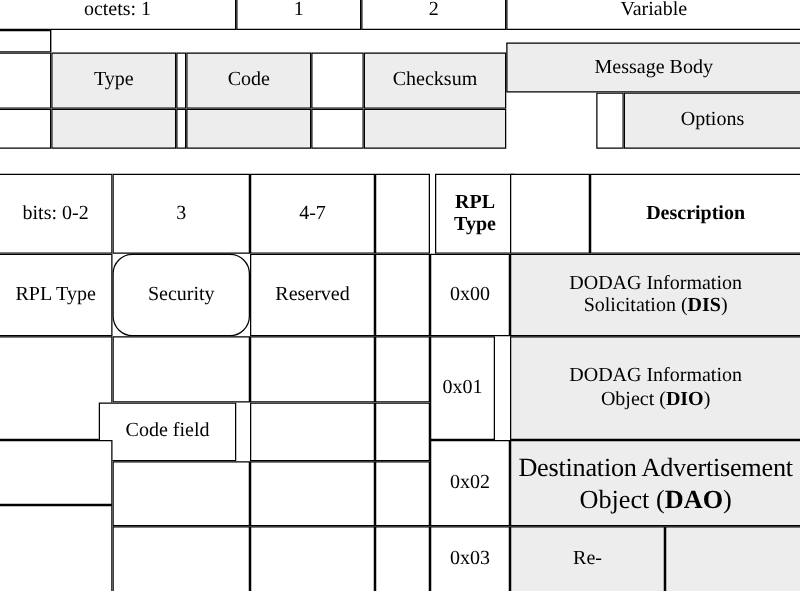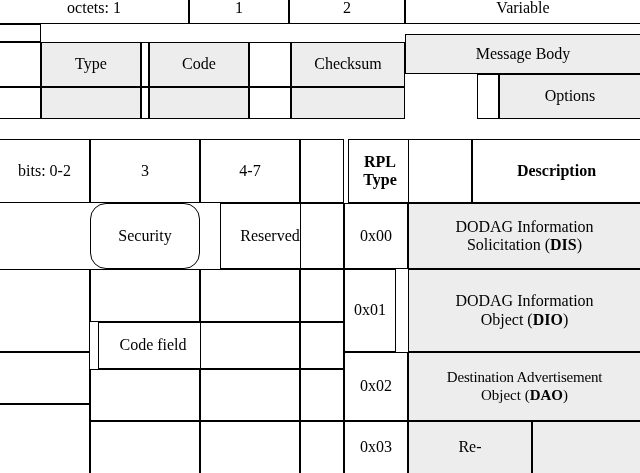--- a/index.html
+++ b/index.html
@@ -84,6 +84,7 @@
   <div class="cell plain" style="left:200px; top:139px; width:100px; height:64px;">4-7</div>
   <div class="cell plain" style="left:300px; top:139px; width:44px; height:64px;"></div>
 
+  <div class="cell plain" style="left:-1px; top:203px; width:91px; height:66px;">RPL Type</div>
   <div class="cell plain" style="left:90px; top:203px; width:110px; height:66px;border-radius:16px;">Security</div>
   <div class="cell plain" style="left:200px; top:203px; width:100px; height:66px;margin-left:20px;">Reserved</div>
   <div class="cell plain" style="left:300px; top:203px; width:44px; height:66px;"></div>

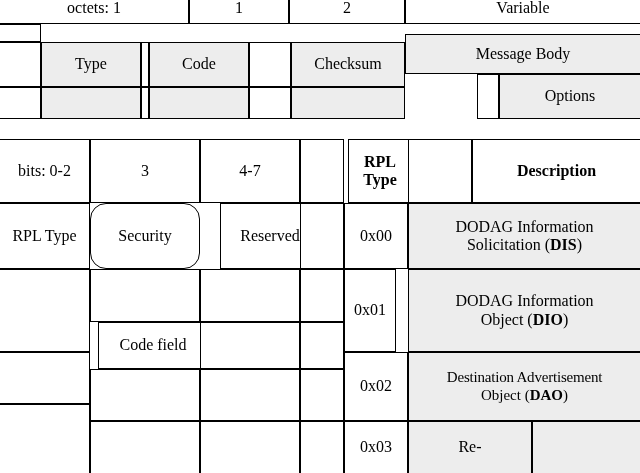--- a/index.html
+++ b/index.html
@@ -86,7 +86,7 @@
 
   <div class="cell plain" style="left:-1px; top:203px; width:91px; height:66px;">RPL Type</div>
   <div class="cell plain" style="left:90px; top:203px; width:110px; height:66px;border-radius:16px;">Security</div>
-  <div class="cell plain" style="left:200px; top:203px; width:100px; height:66px;margin-left:20px;">Reserved</div>
+  <div class="cell plain" style="left:200px; top:203px; width:100px; height:66px;">Reserved</div>
   <div class="cell plain" style="left:300px; top:203px; width:44px; height:66px;"></div>
 
   <div class="cell plain" style="left:-1px; top:269px; width:91px; height:83px;"></div>

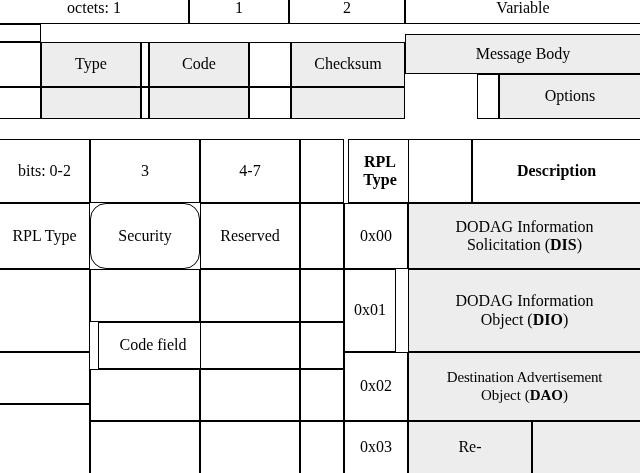--- a/index.html
+++ b/index.html
@@ -90,7 +90,7 @@
   <div class="cell plain" style="left:300px; top:203px; width:44px; height:66px;"></div>
 
   <div class="cell plain" style="left:-1px; top:269px; width:91px; height:83px;"></div>
-  <div class="cell plain" style="left:98px; top:322px; width:110px; height:47px;">Code field</div>
+  <div class="cell plain" style="left:79px; top:322px; width:110px; height:47px;">Code field</div>
   <div class="cell plain" style="left:200px; top:322px; width:100px; height:47px;"></div>
   <div class="cell plain" style="left:300px; top:269px; width:44px; height:53px;"></div>
   <div class="cell plain" style="left:300px; top:322px; width:44px; height:47px;"></div>

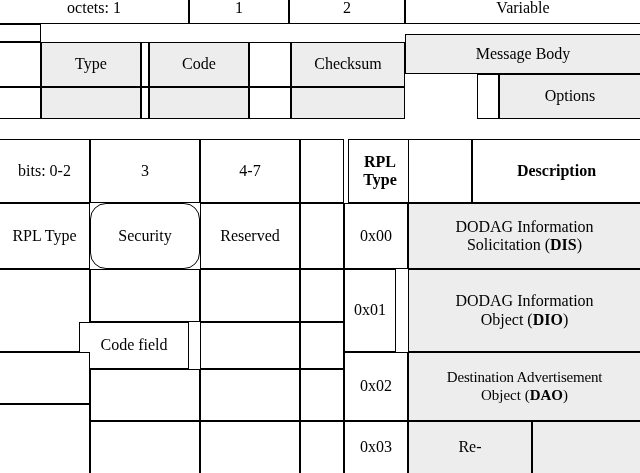--- a/index.html
+++ b/index.html
@@ -46,7 +46,7 @@
     flex-direction: column;
     justify-content: center;
   }
-  .small { font-size: 15px; }
+  .small { font-size: 21px; }
   .tight { letter-spacing: -0.2px; }
 </style>
 </head>

